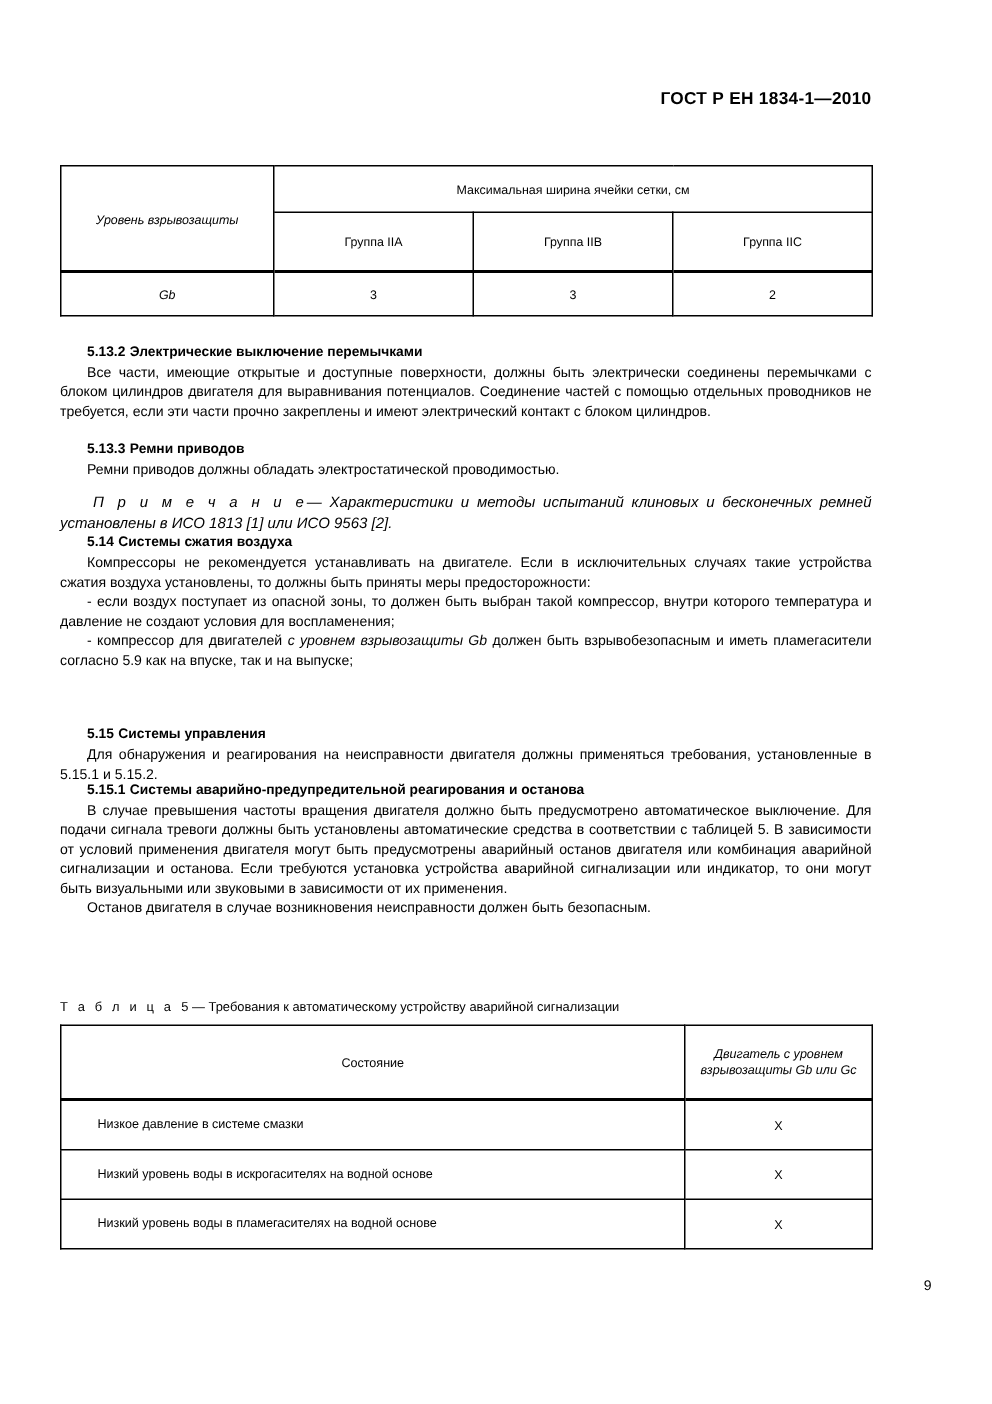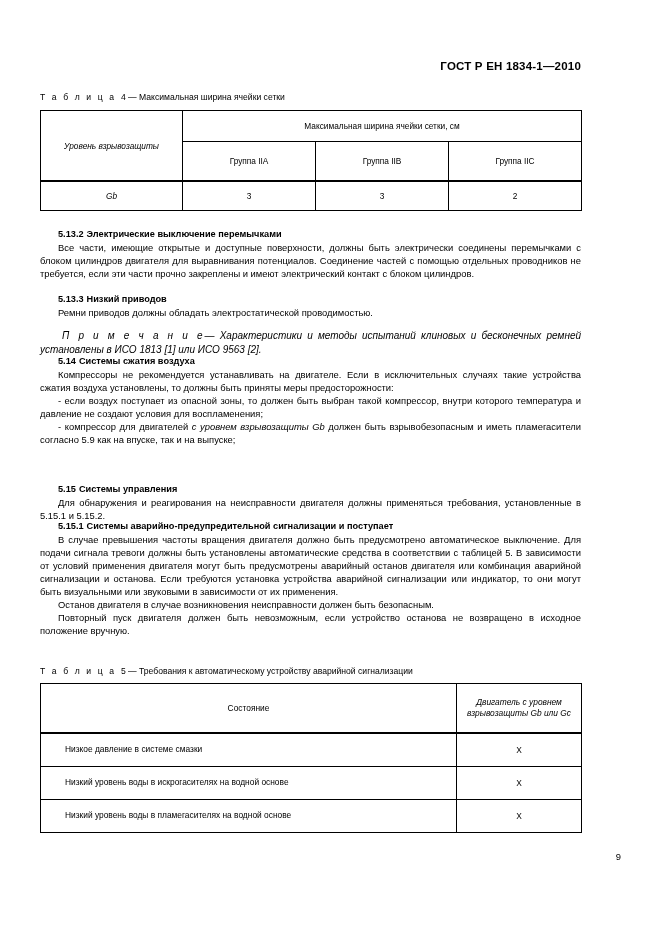--- a/index.html
+++ b/index.html
@@ -171,13 +171,6 @@
     <span>ГОСТ Р ЕН 1834-1—2010</span>
   </div>
 
-  <div class="blk" style="top:92px;">
-    <div class="tbl-caption">
-      <span class="sp">Т а б л и ц а</span><span>&nbsp; </span><span>4</span>
-      <span>—</span>
-      <span>Максимальная ширина ячейки сетки</span>
-    </div>
-  </div>
 
   <div class="blk" style="top:110px;">
     <table class="gost">

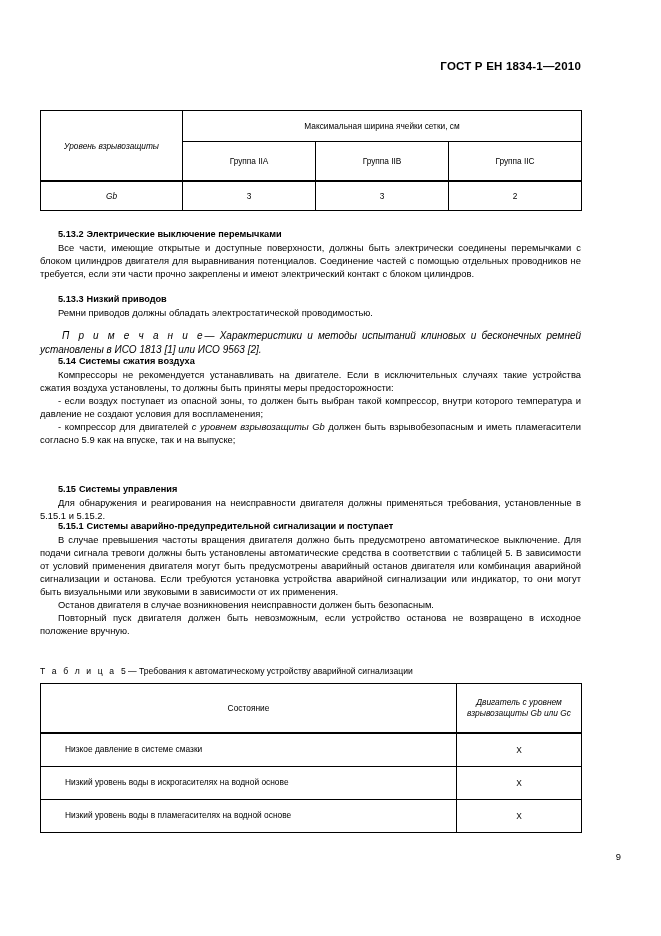--- a/index.html
+++ b/index.html
@@ -209,7 +209,7 @@
 
   <div class="blk" style="top:294px;">
     <div class="h-sec" style="padding-left:18px;">
-      <span class="num">5.13.3</span><span>Низкий приводов</span>
+      <span class="num">5.13.3</span><span>Ремни приводов</span>
     </div>
     <p class="body ind" style="margin-top:3px;">Ремни приводов должны обладать электростатической проводимостью.</p>
     <p class="note" style="margin-top:9px;">

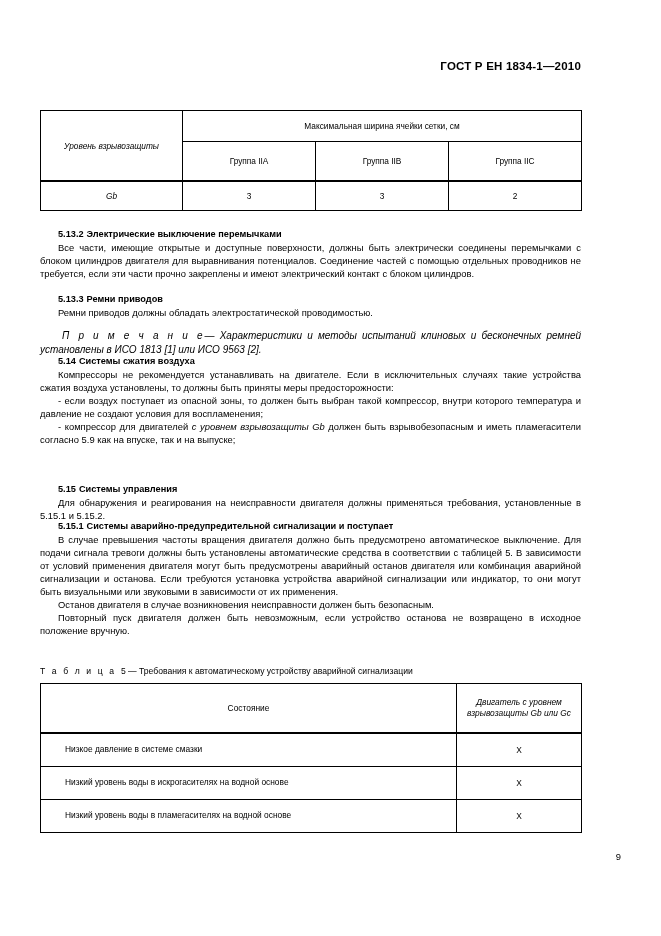--- a/index.html
+++ b/index.html
@@ -243,7 +243,7 @@
 
   <div class="blk" style="top:521px;">
     <div class="h-sec" style="padding-left:18px;">
-      <span class="num">5.15.1</span><span>Системы аварийно-предупредительной сигнализации и поступает</span>
+      <span class="num">5.15.1</span><span>Системы аварийно-предупредительной реагирования и останова</span>
     </div>
     <p class="body ind" style="margin-top:3px;">В случае превышения частоты вращения двигателя должно быть предусмотрено автоматическое выключение. Для подачи сигнала тревоги должны быть установлены автоматические средства в соответствии с таблицей 5. В зависимости от условий применения двигателя могут быть предусмотрены аварийный останов двигателя или комбинация аварийной сигнализации и останова. Если требуются установка устройства аварийной сигнализации или индикатор, то они могут быть визуальными или звуковыми в зависимости от их применения.</p>
     <p class="body ind">Останов двигателя в случае возникновения неисправности должен быть безопасным.</p>

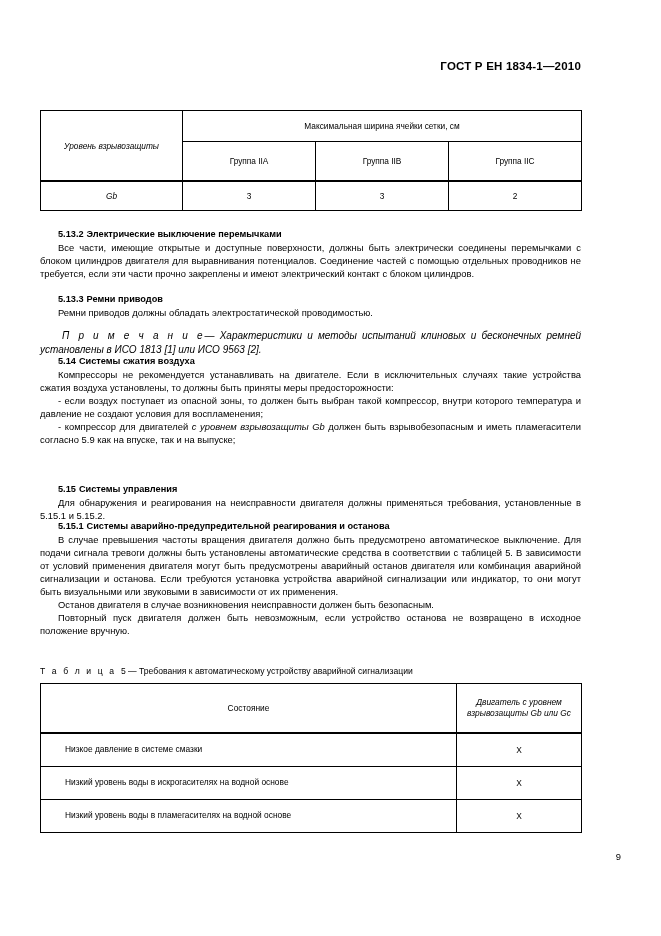--- a/index.html
+++ b/index.html
@@ -247,7 +247,6 @@
     </div>
     <p class="body ind" style="margin-top:3px;">В случае превышения частоты вращения двигателя должно быть предусмотрено автоматическое выключение. Для подачи сигнала тревоги должны быть установлены автоматические средства в соответствии с таблицей 5. В зависимости от условий применения двигателя могут быть предусмотрены аварийный останов двигателя или комбинация аварийной сигнализации и останова. Если требуются установка устройства аварийной сигнализации или индикатор, то они могут быть визуальными или звуковыми в зависимости от их применения.</p>
     <p class="body ind">Останов двигателя в случае возникновения неисправности должен быть безопасным.</p>
-    <p class="body ind">Повторный пуск двигателя должен быть невозможным, если устройство останова не возвращено в исходное положение вручную.</p>
   </div>
 
   <div class="blk" style="top:666px;">

